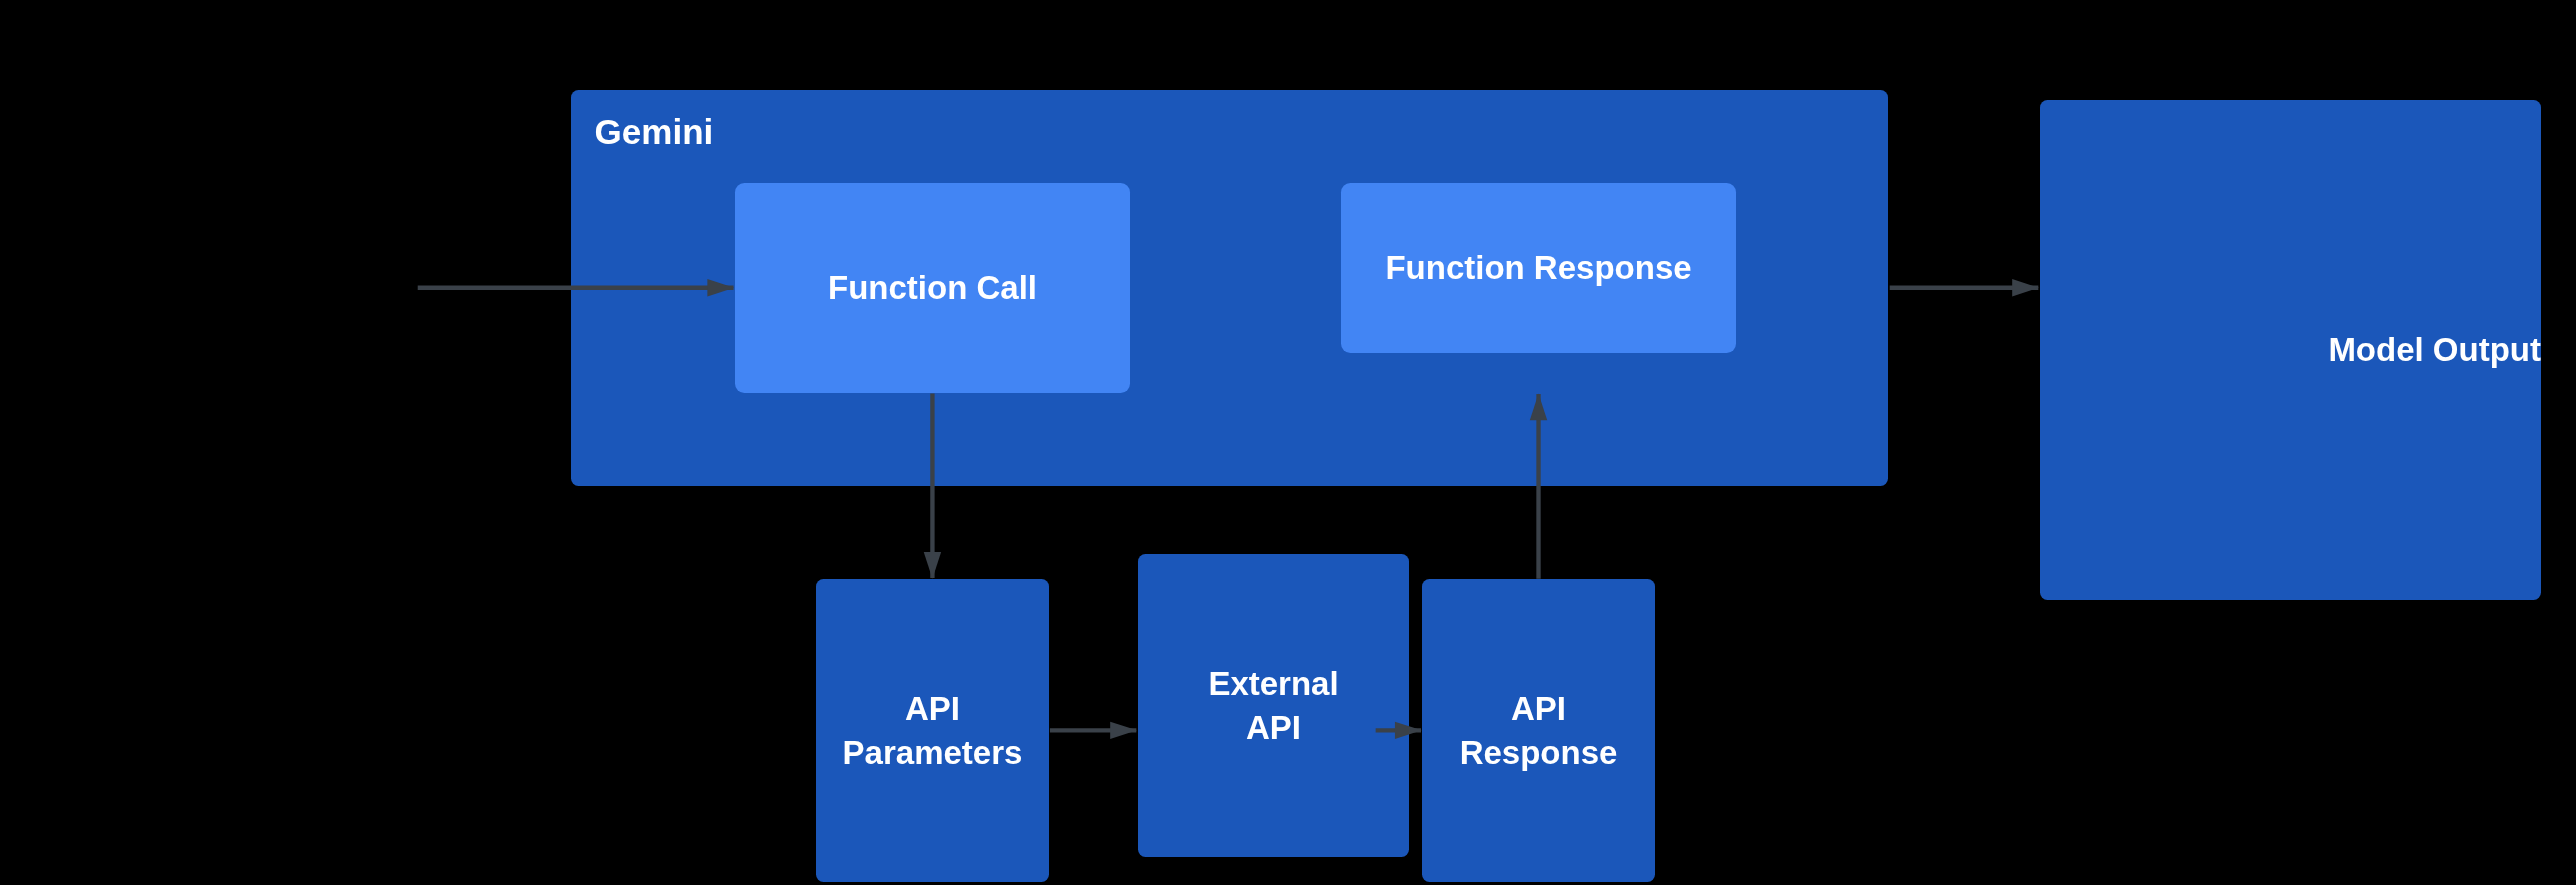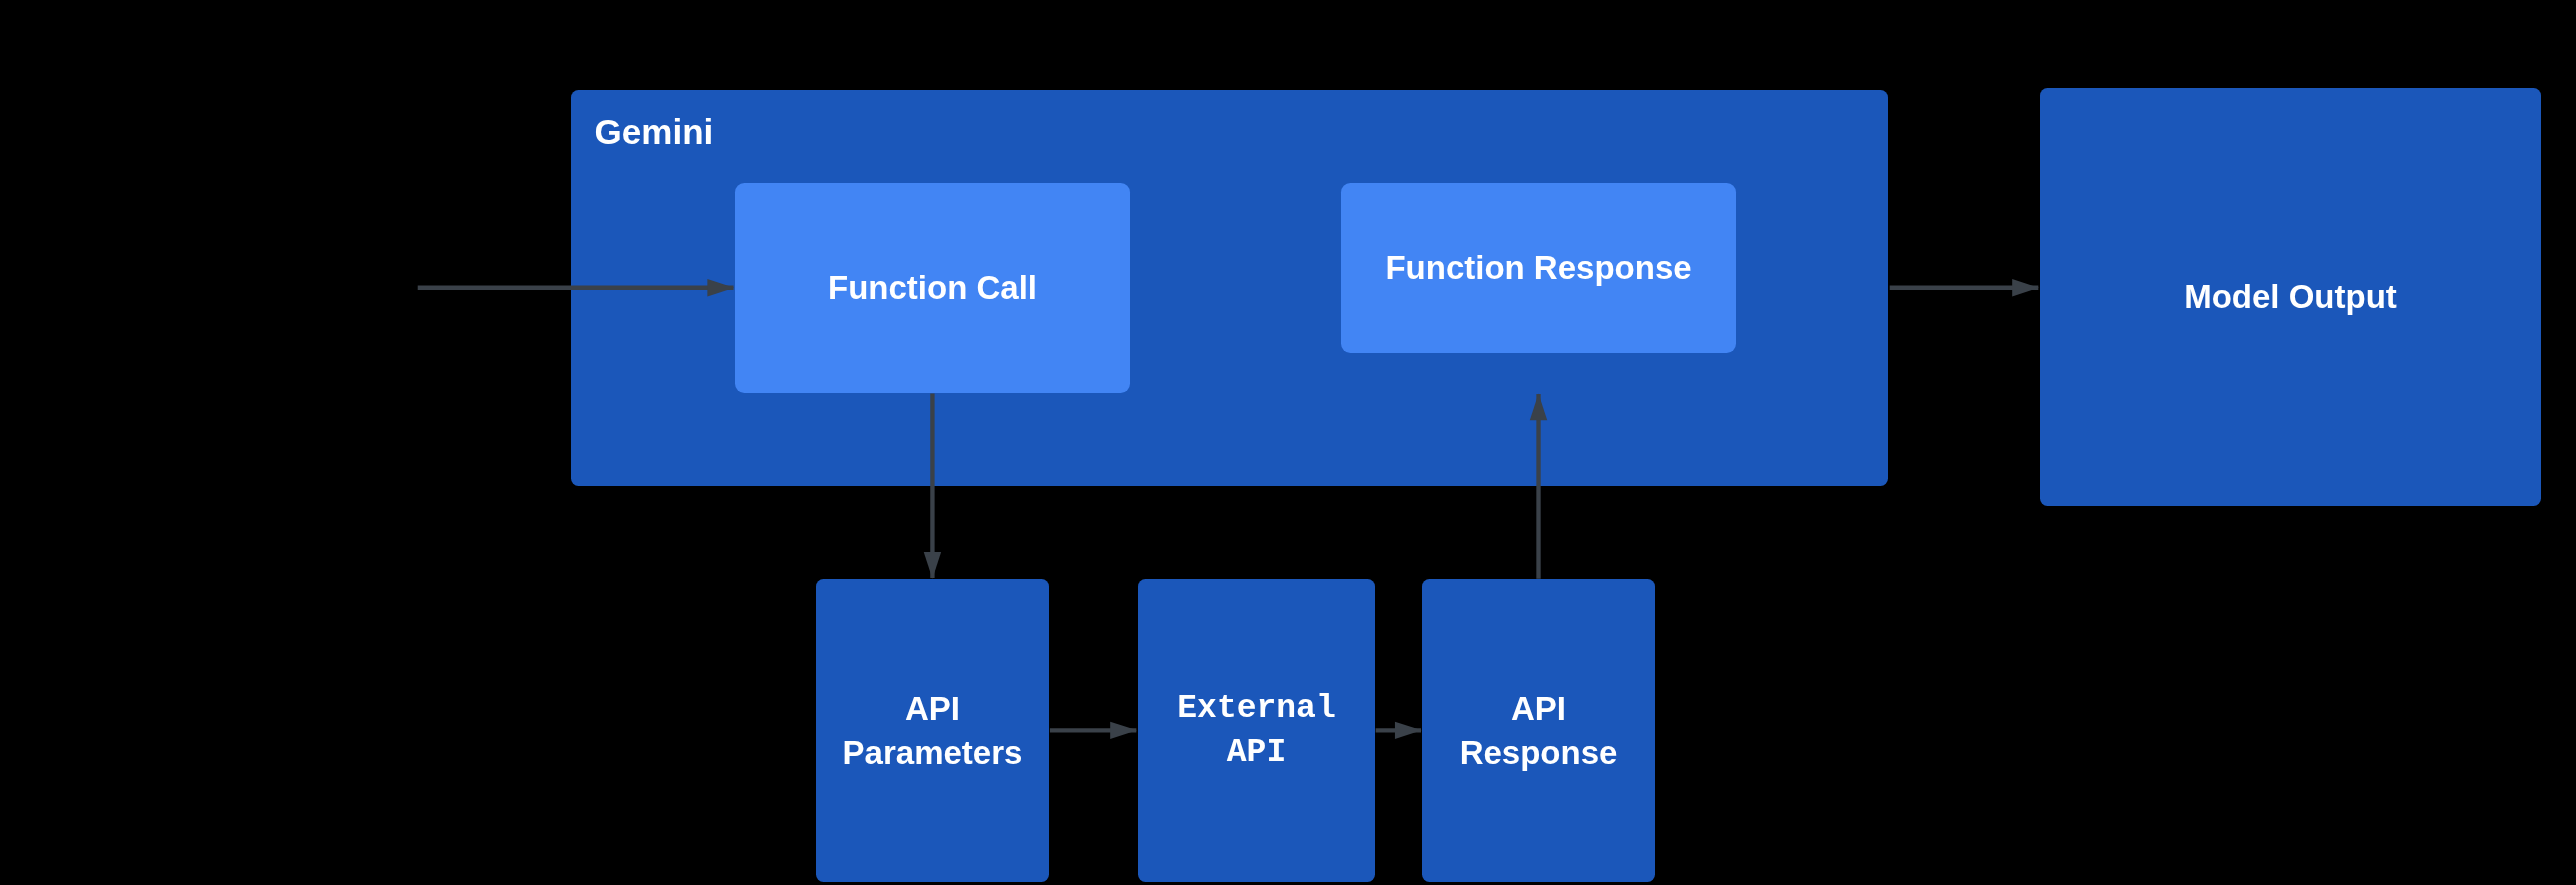--- a/index.html
+++ b/index.html
@@ -48,7 +48,7 @@
   #node-gemini .label     { font-size: 35px; line-height: 46px; text-align: left; }
   #node-function-call     { left: 735px; top: 139px; width: 395px;  height: 210px; }
   #node-function-response { left: 1341px; top: 139px; width: 395px;  height: 170px; }
-  #node-model-output      { left: 2040px; top: 44px;  width: 501px;  height: 418px; }
+  #node-model-output      { left: 2040px; top: 56px;  width: 501px;  height: 500px; justify-content: flex-end; }
   #node-api-parameters    { left: 816px; top: 535px; width: 233px;  height: 303px; }
   #node-external-api      { left: 1138px; top: 535px; width: 237px;  height: 303px; font-family: Liberation Mono, monospace; }
   #node-api-response      { left: 1422px; top: 535px; width: 233px;  height: 303px; }

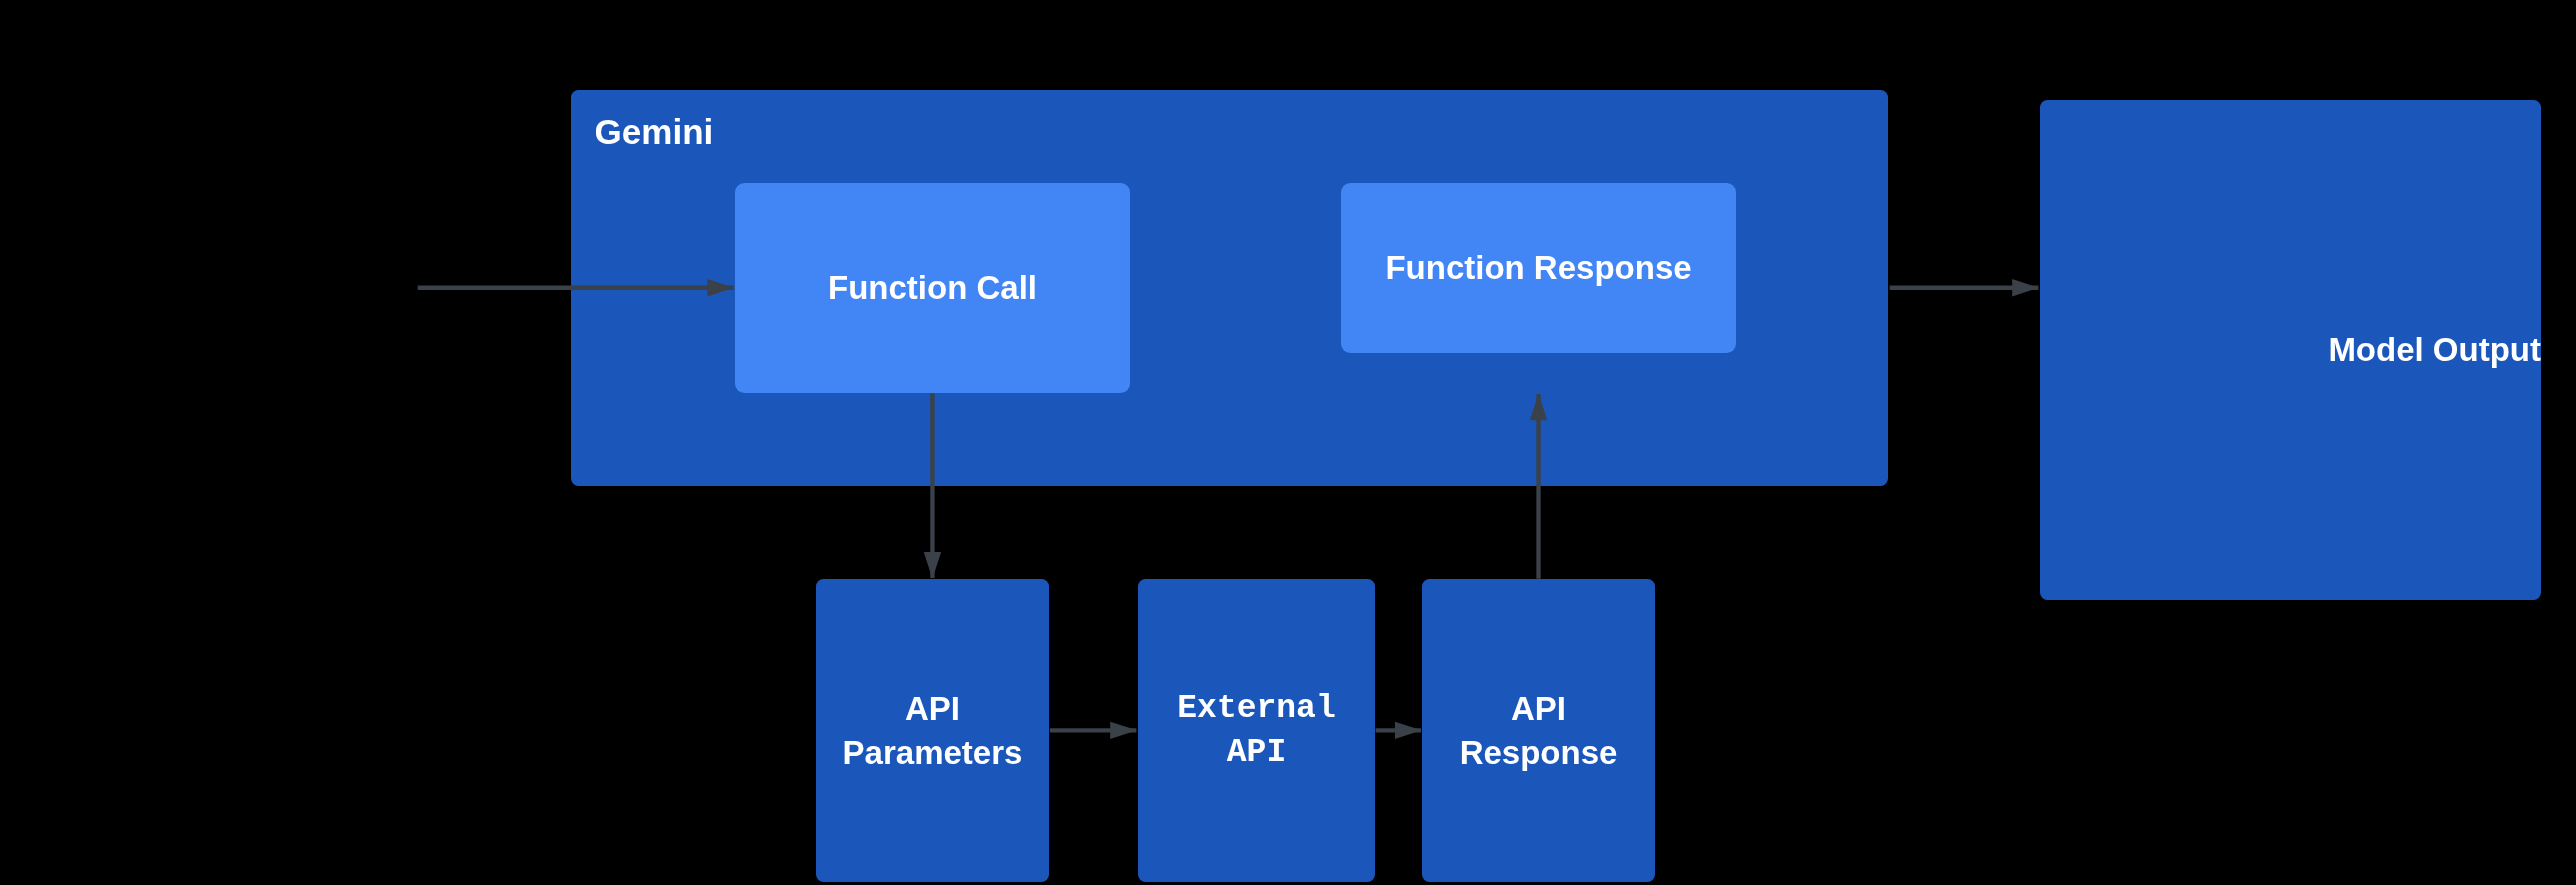--- a/index.html
+++ b/index.html
@@ -50,7 +50,7 @@
   #node-function-response { left: 1341px; top: 139px; width: 395px;  height: 170px; }
   #node-model-output      { left: 2040px; top: 56px;  width: 501px;  height: 500px; justify-content: flex-end; }
   #node-api-parameters    { left: 816px; top: 535px; width: 233px;  height: 303px; }
-  #node-external-api      { left: 1138px; top: 535px; width: 237px;  height: 303px; font-family: Liberation Mono, monospace; }
+  #node-external-api      { left: 1138px; top: 510px; width: 271px;  height: 303px; }
   #node-api-response      { left: 1422px; top: 535px; width: 233px;  height: 303px; }
 
   .arrows {

